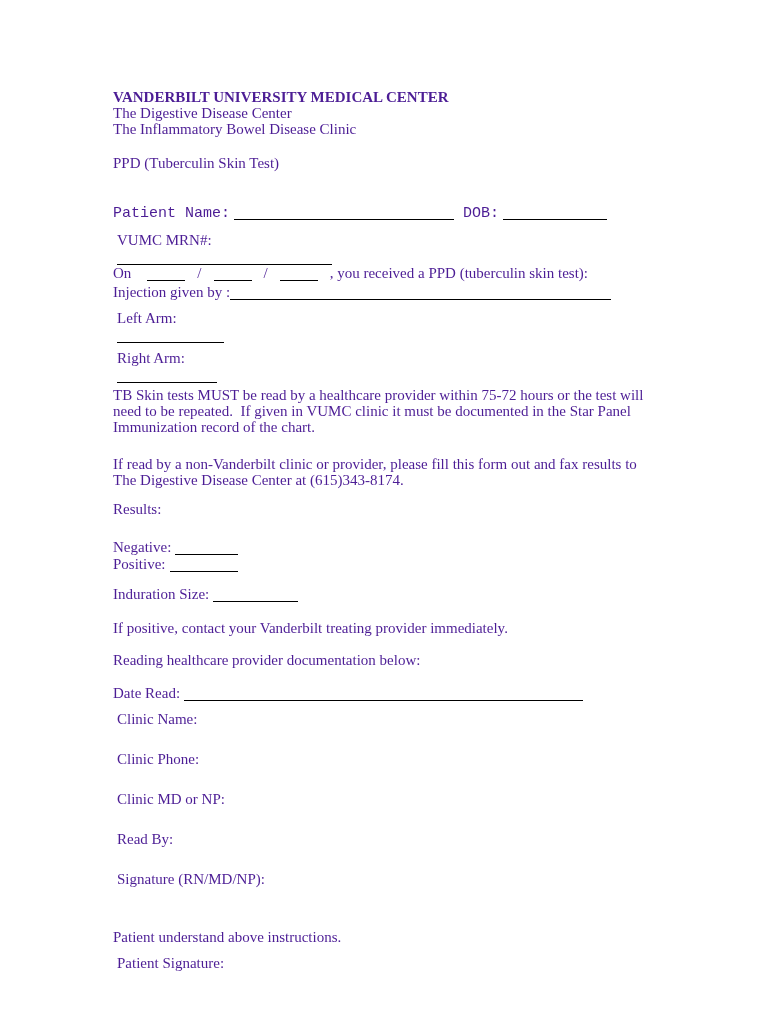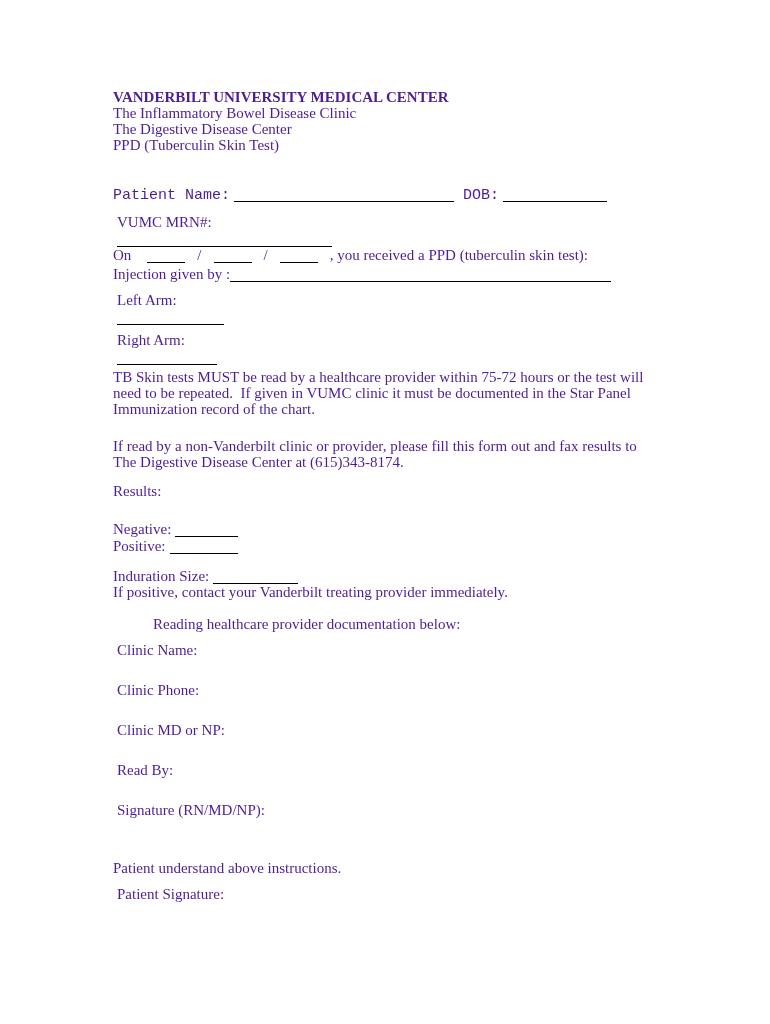--- a/index.html
+++ b/index.html
@@ -80,8 +80,8 @@
   <div class="content">
 
     <div class="line bold">VANDERBILT UNIVERSITY MEDICAL CENTER</div>
+    <div class="line">The Digestive Disease Center</div>
     <div class="line">The Inflammatory Bowel Disease Clinic</div>
-    <div class="line">The Digestive Disease Center</div>
     <div class="line mt18">PPD (Tuberculin Skin Test)</div>
 
     <div class="row rw494 mt32">

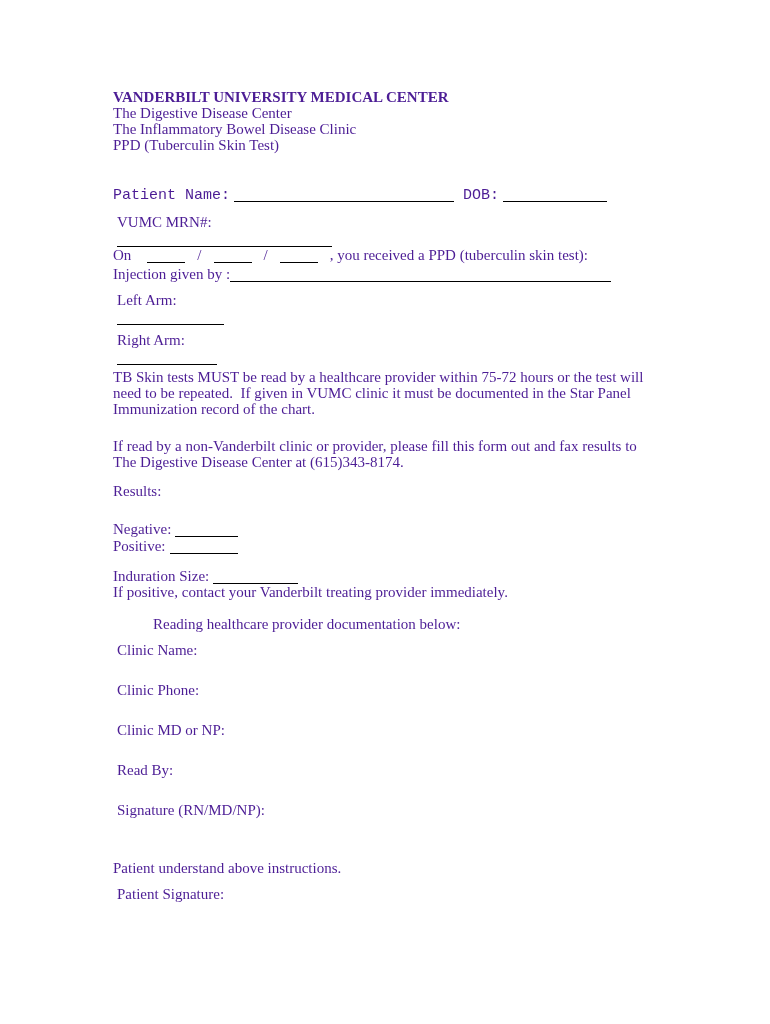--- a/index.html
+++ b/index.html
@@ -68,7 +68,7 @@
   .mt13 { margin-top: 13px; }
   .mt15 { margin-top: 2px; gap: 12px; }
   .mt16 { margin-top: 16px; margin-left: 40px; }
-  .mt18 { }
+  .mt18 { margin-top: 18px; }
   .mt21 { margin-top: 21px; }
   .mt28 { margin-top: 28px; }
   .mt32 { margin-top: 32px; font-family: Liberation Mono, monospace; }

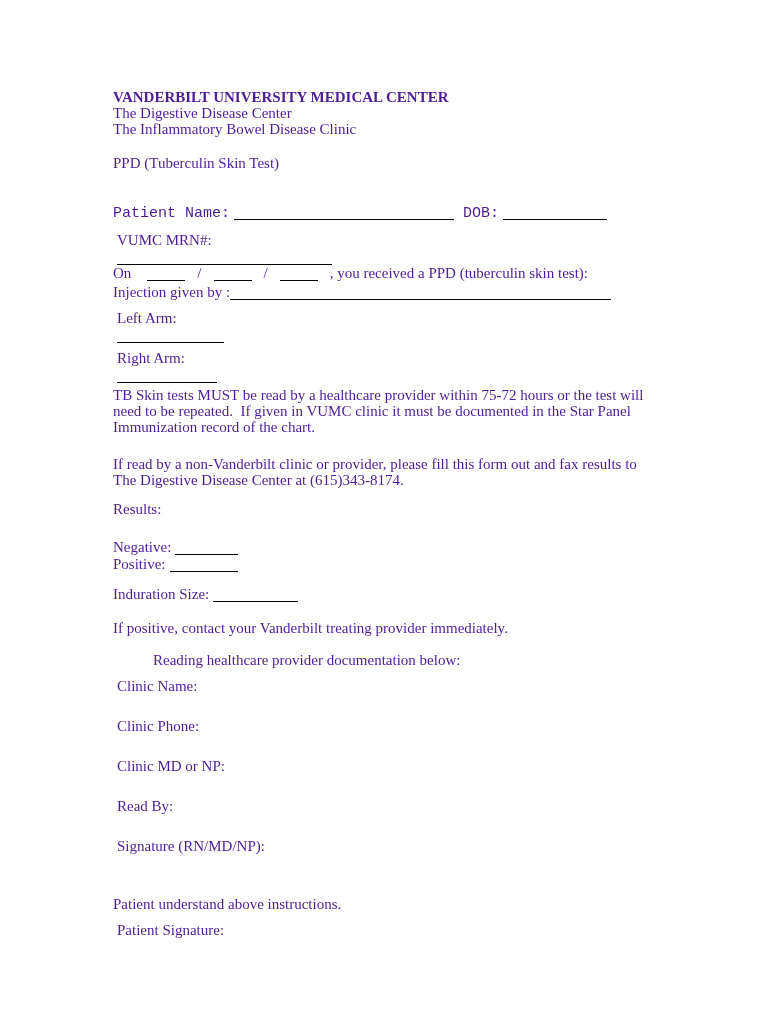--- a/index.html
+++ b/index.html
@@ -67,7 +67,7 @@
   .mt10 { margin-top: 10px; flex-direction: column; }
   .mt13 { margin-top: 13px; }
   .mt15 { margin-top: 2px; gap: 12px; }
-  .mt16 { margin-top: 16px; margin-left: 40px; }
+  .mt16 { margin-top: 16px; }
   .mt18 { margin-top: 18px; }
   .mt21 { margin-top: 21px; }
   .mt28 { margin-top: 28px; }

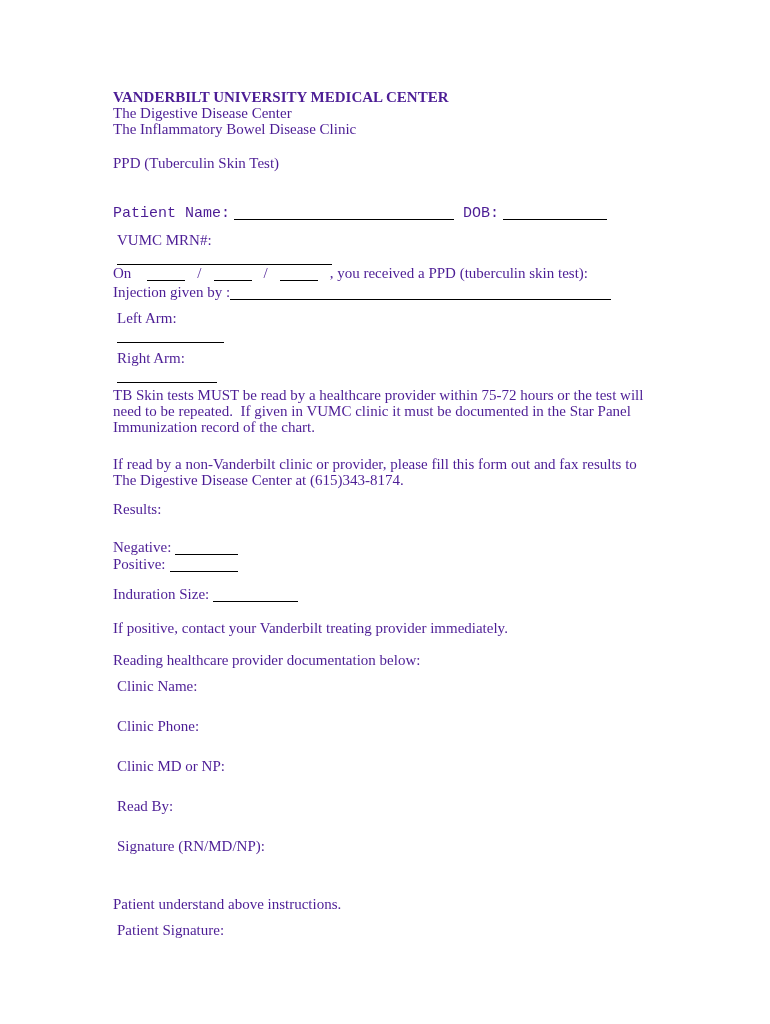--- a/index.html
+++ b/index.html
@@ -146,6 +146,10 @@
 
     <div class="line mt16">Reading healthcare provider documentation below:</div>
 
+    <div class="row rw470 mt16">
+      <span class="lbl">Date Read:</span>
+      <span class="blank fill"></span>
+    </div>
 
     <div class="row rw470 mt10">
       <span class="lbl">Clinic Name:</span>

